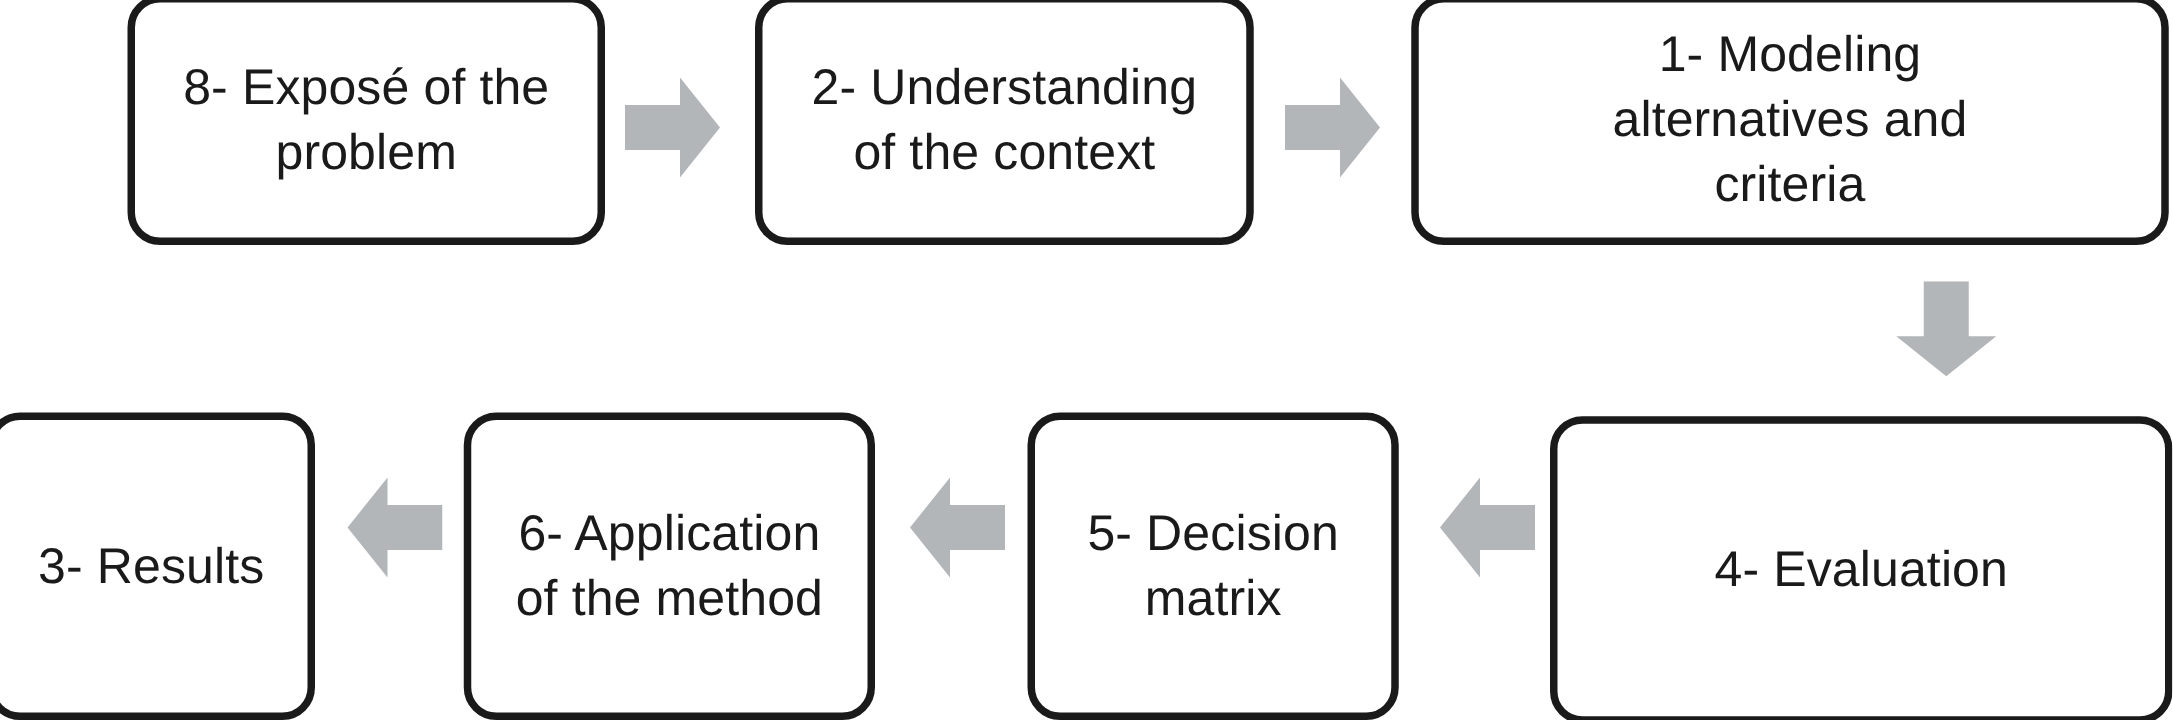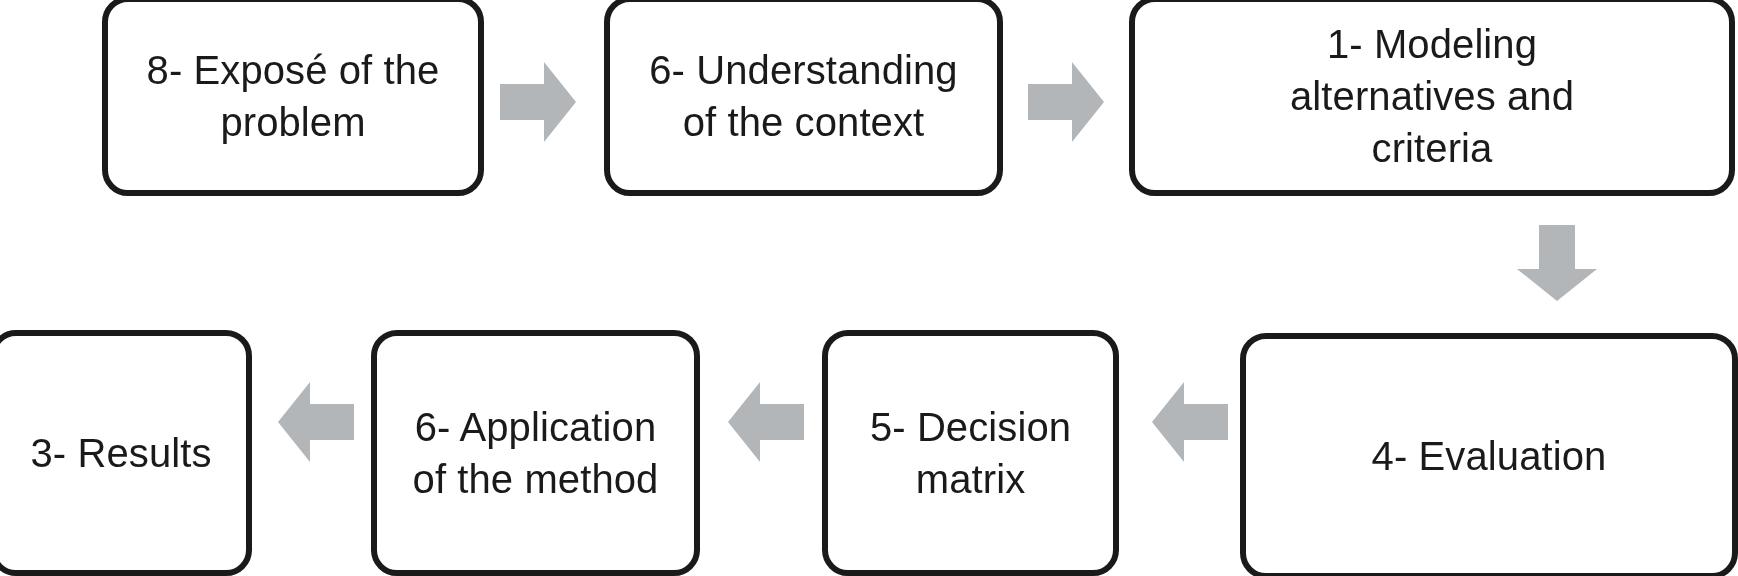--- a/index.html
+++ b/index.html
@@ -61,7 +61,7 @@
   </span>
 
   <div class="node" style="left:604px; top:-4px; width:399px; height:200px;">
-    <span class="node-label">6- Understanding
+    <span class="node-label">2- Understanding
 of the context</span>
   </div>
 

